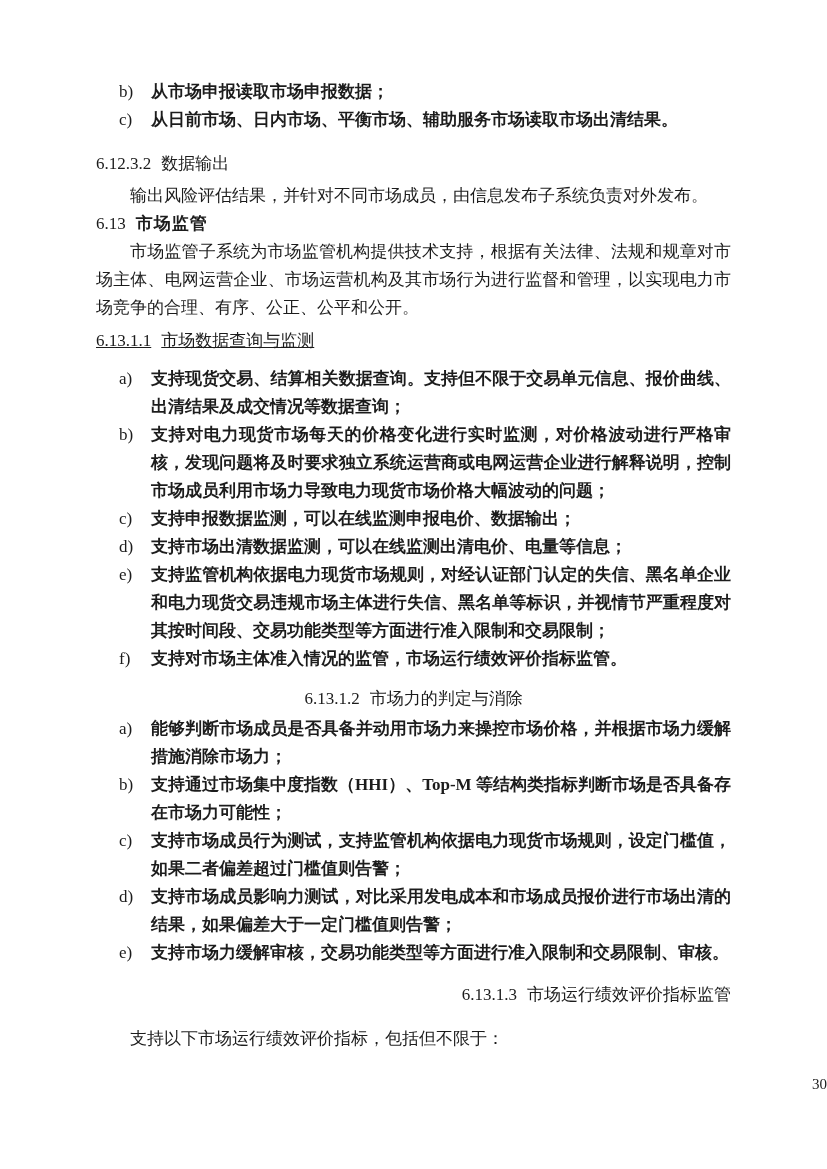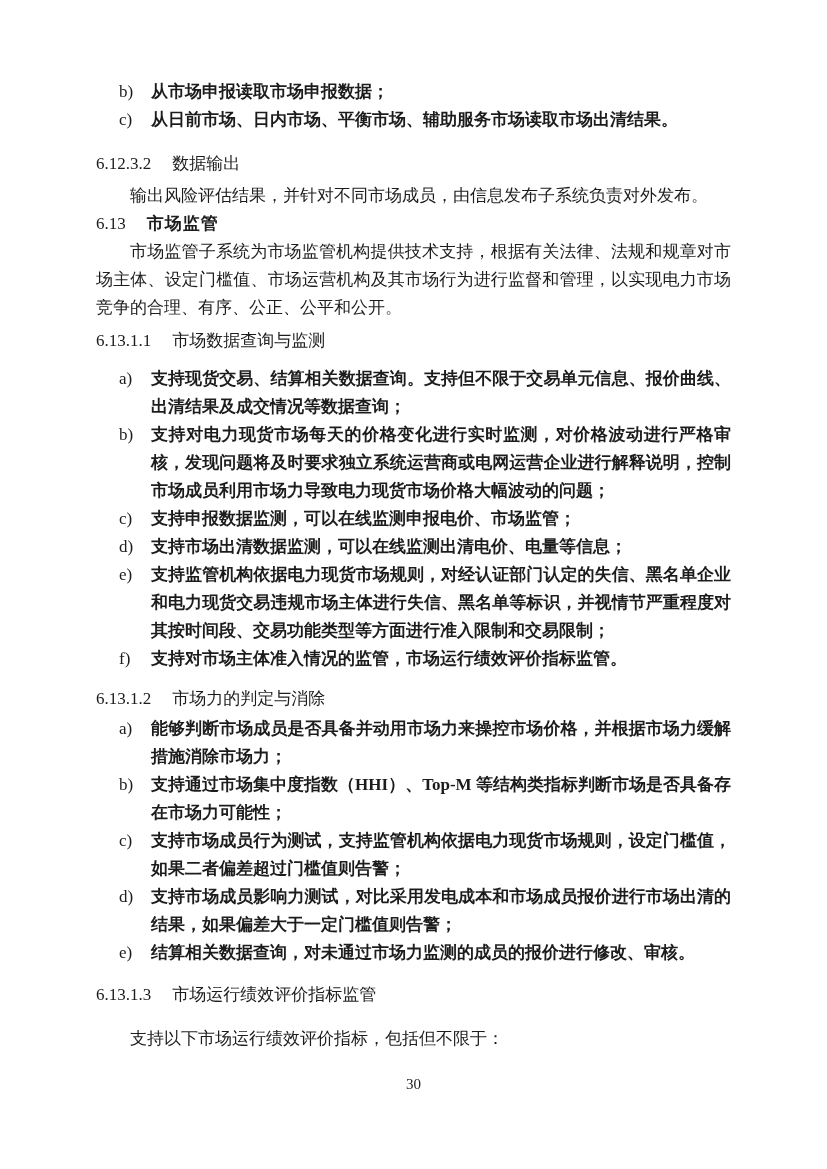--- a/index.html
+++ b/index.html
@@ -32,7 +32,7 @@
     line-height: 28px;
     white-space: nowrap;
   }
-  .heading .h-num { margin-right: 21px; }
+  .heading .h-num { margin-right: 10px; }
   .heading.bold-h .h-title {
     font-weight: bold;
     font-family: "Liberation Sans", "DejaVu Sans", sans-serif;

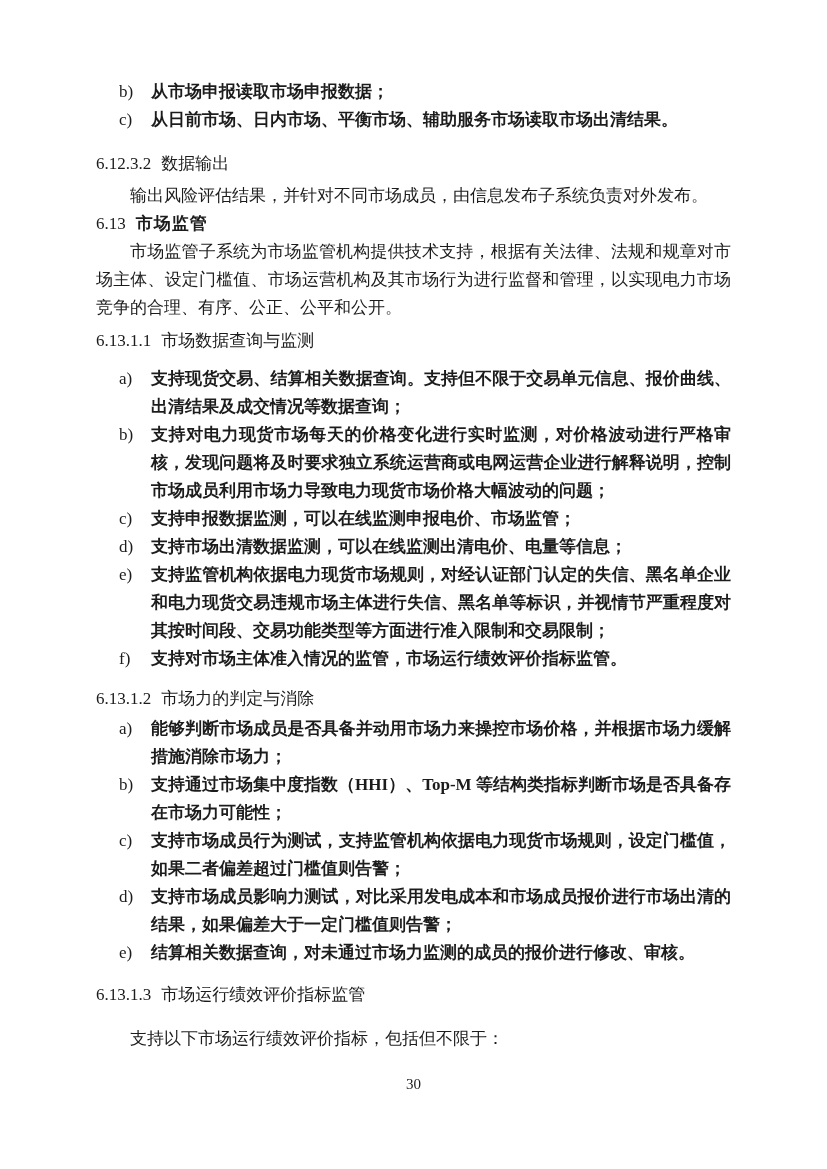--- a/index.html
+++ b/index.html
@@ -90,7 +90,7 @@
     <span class="h-num">6.13</span><span class="h-title">市场监管</span>
   </div>
 
-  <p class="para p-6-13">市场监管子系统为市场监管机构提供技术支持，根据有关法律、法规和规章对市场主体、设定门槛值、市场运营机构及其市场行为进行监督和管理，以实现电力市场竞争的合理、有序、公正、公平和公开。</p>
+  <p class="para p-6-13">市场监管子系统为市场监管机构提供技术支持，根据有关法律、法规和规章对市场主体、电网运营企业、市场运营机构及其市场行为进行监督和管理，以实现电力市场竞争的合理、有序、公正、公平和公开。</p>
 
 
   <div class="heading h-6-13-1-1">

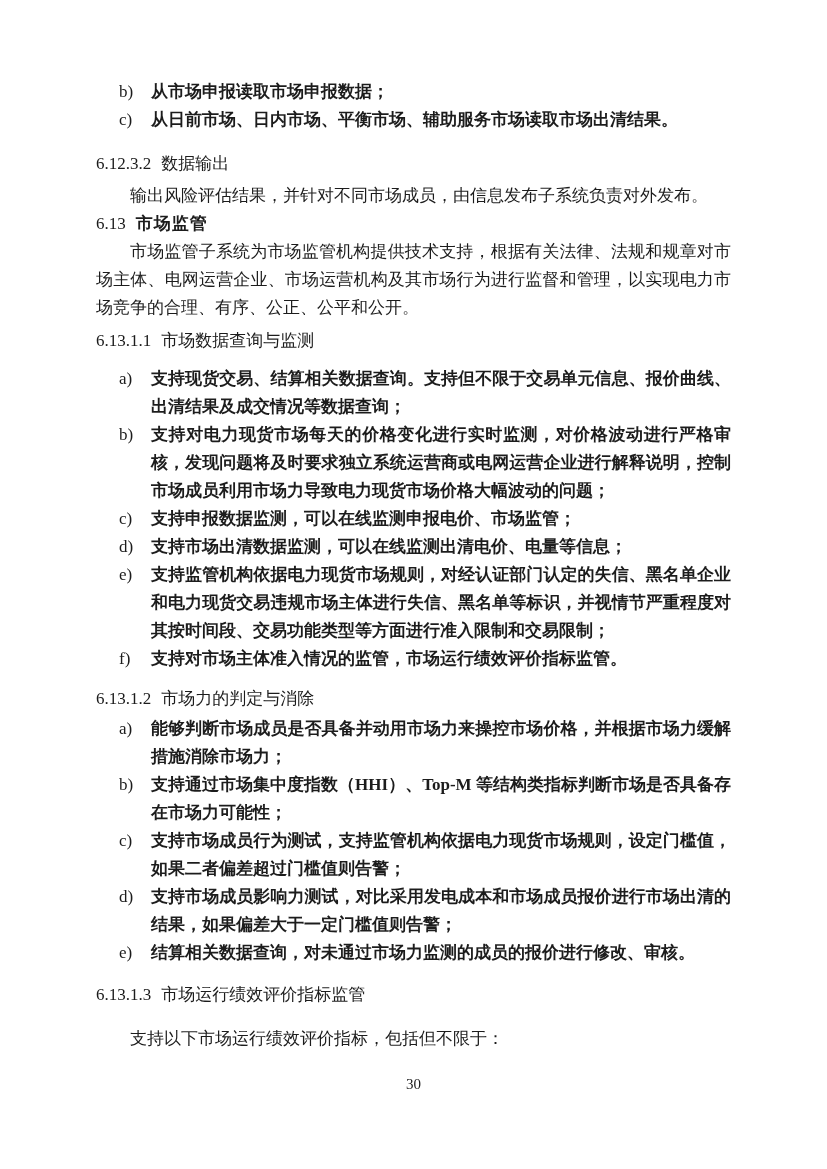--- a/index.html
+++ b/index.html
@@ -50,7 +50,7 @@
   .h-6-13     { margin-top: 0px; }
   .p-6-13     { margin-top: 0px; }
   .h-6-13-1   { margin-top: 10px; }
-  .h-6-13-1-1 { margin-top: 5px; }
+  .h-6-13-1-1 { margin-top: 5px; text-decoration: underline; }
   .list-a     { margin-top: 10px; }
   .h-6-13-1-2 { margin-top: 12px; }
   .list-b     { margin-top: 2px; }

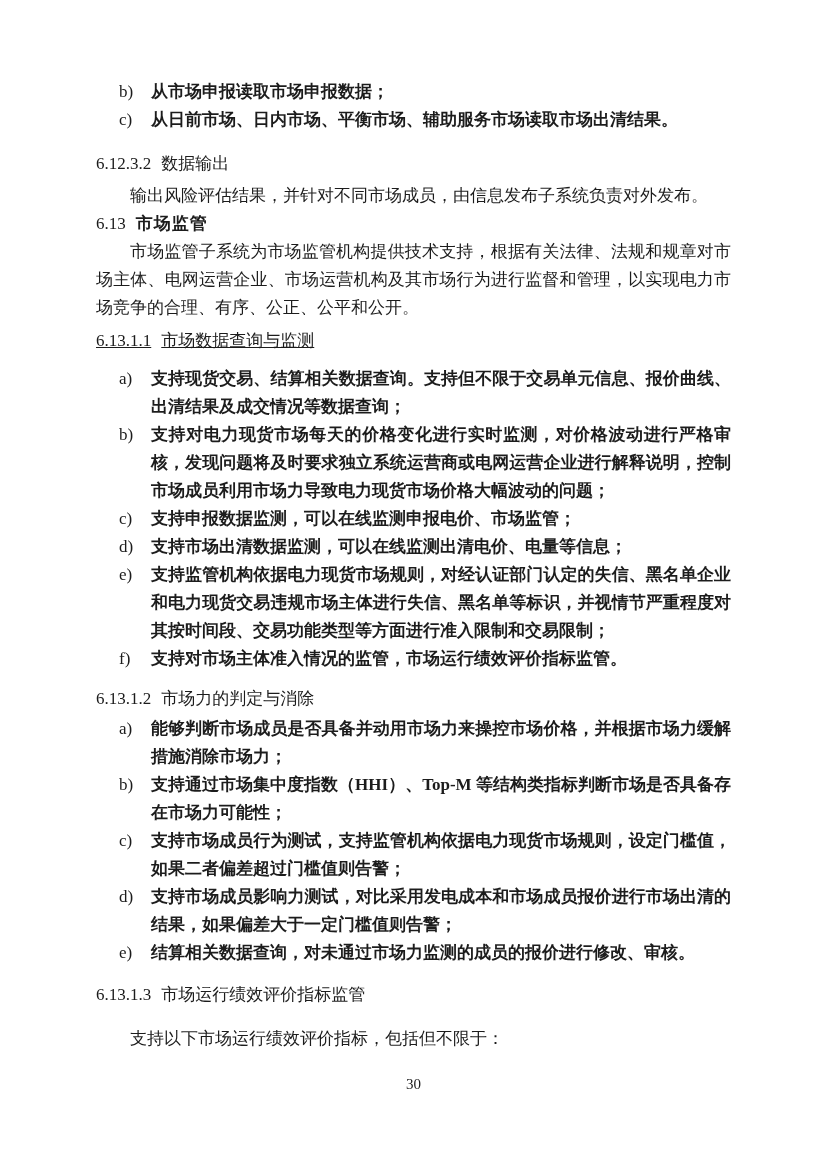--- a/index.html
+++ b/index.html
@@ -108,7 +108,7 @@
     </div>
     <div class="list-item">
       <span class="marker">c)</span>
-      <span class="li-text">支持申报数据监测，可以在线监测申报电价、市场监管；</span>
+      <span class="li-text">支持申报数据监测，可以在线监测申报电价、数据输出；</span>
     </div>
     <div class="list-item">
       <span class="marker">d)</span>

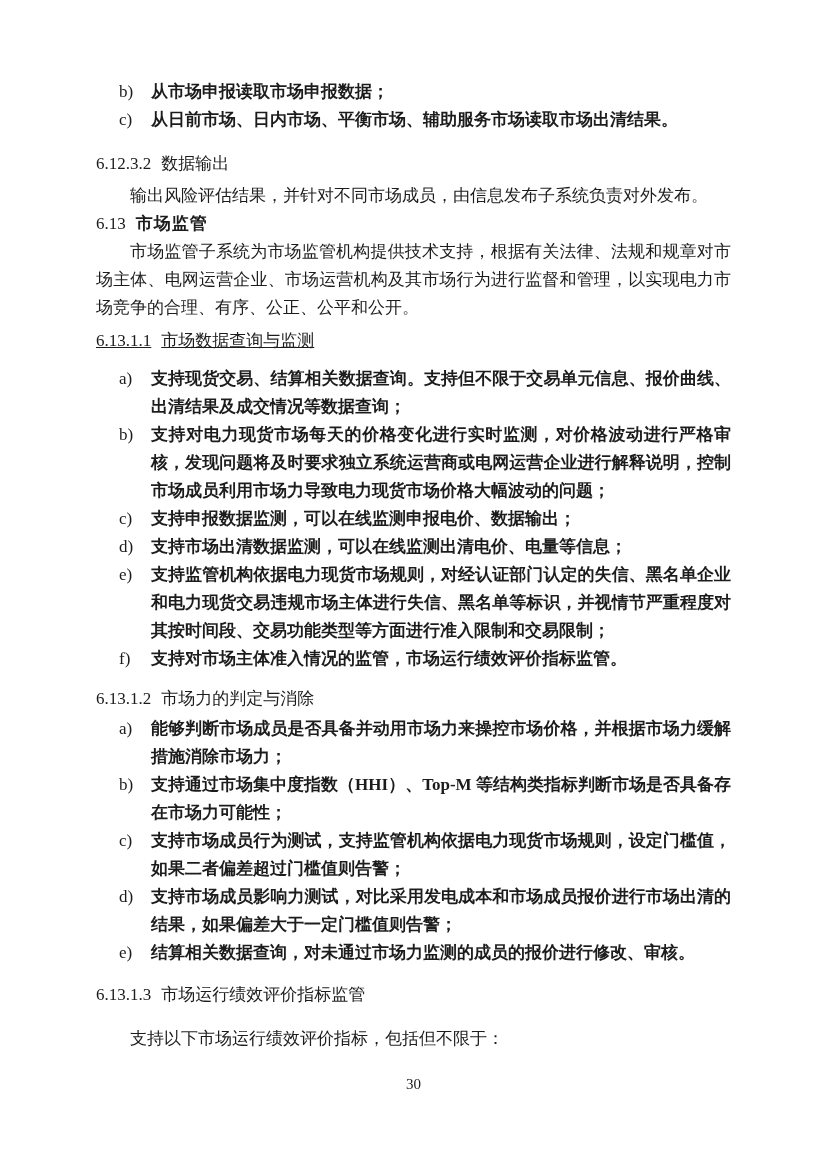--- a/index.html
+++ b/index.html
@@ -52,7 +52,7 @@
   .h-6-13-1   { margin-top: 10px; }
   .h-6-13-1-1 { margin-top: 5px; text-decoration: underline; }
   .list-a     { margin-top: 10px; }
-  .h-6-13-1-2 { margin-top: 12px; }
+  .h-6-13-1-2 { margin-top: 12px; text-align: center; }
   .list-b     { margin-top: 2px; }
   .h-6-13-1-3 { margin-top: 14px; }
   .p-kpi      { margin-top: 16px; }

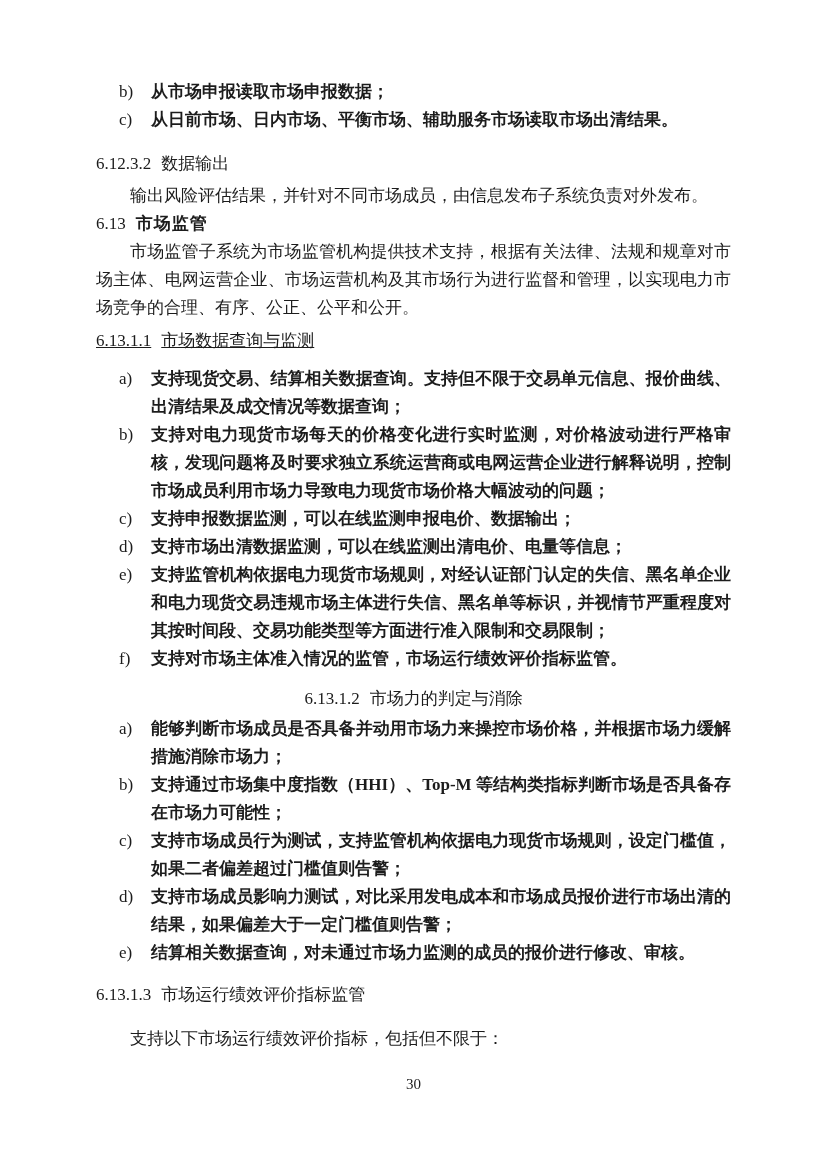--- a/index.html
+++ b/index.html
@@ -147,7 +147,7 @@
     </div>
     <div class="list-item">
       <span class="marker">e)</span>
-      <span class="li-text">结算相关数据查询，对未通过市场力监测的成员的报价进行修改、审核。</span>
+      <span class="li-text">支持市场力缓解审核，交易功能类型等方面进行准入限制和交易限制、审核。</span>
     </div>
   </div>
 

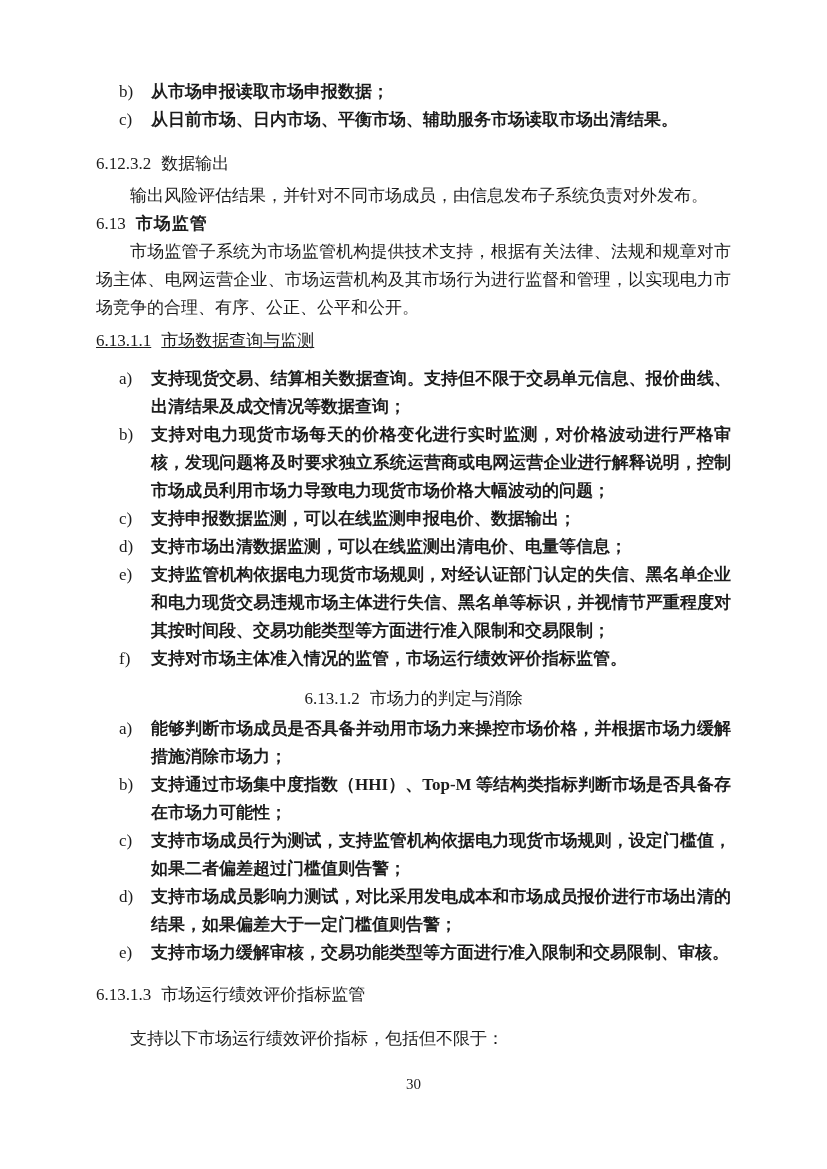--- a/index.html
+++ b/index.html
@@ -54,7 +54,7 @@
   .list-a     { margin-top: 10px; }
   .h-6-13-1-2 { margin-top: 12px; text-align: center; }
   .list-b     { margin-top: 2px; }
-  .h-6-13-1-3 { margin-top: 14px; }
+  .h-6-13-1-3 { margin-top: 14px; text-align: right; }
   .p-kpi      { margin-top: 16px; }
   .page-number {
     position: absolute;

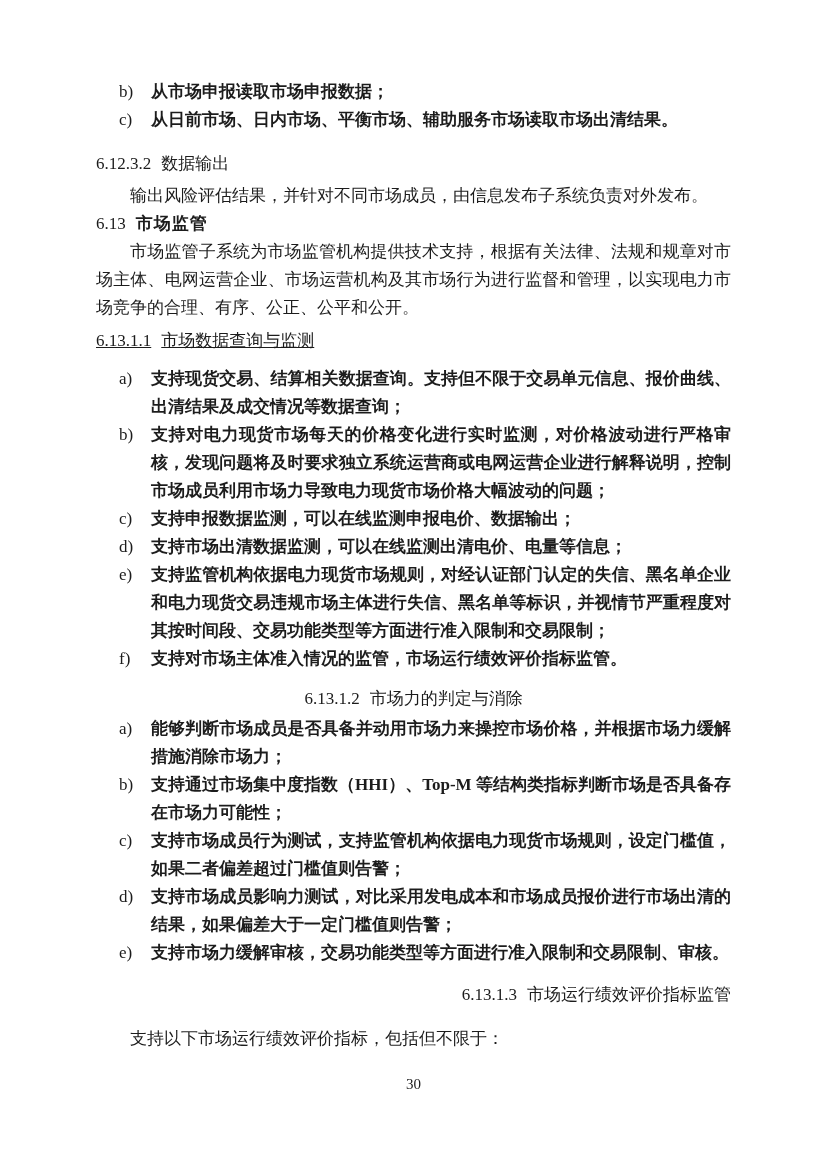--- a/index.html
+++ b/index.html
@@ -61,7 +61,7 @@
     top: 1074px;
     left: 0;
     right: 0;
-    text-align: center;
+    text-align: right;
     font-size: 15px;
     line-height: 20px;
   }

